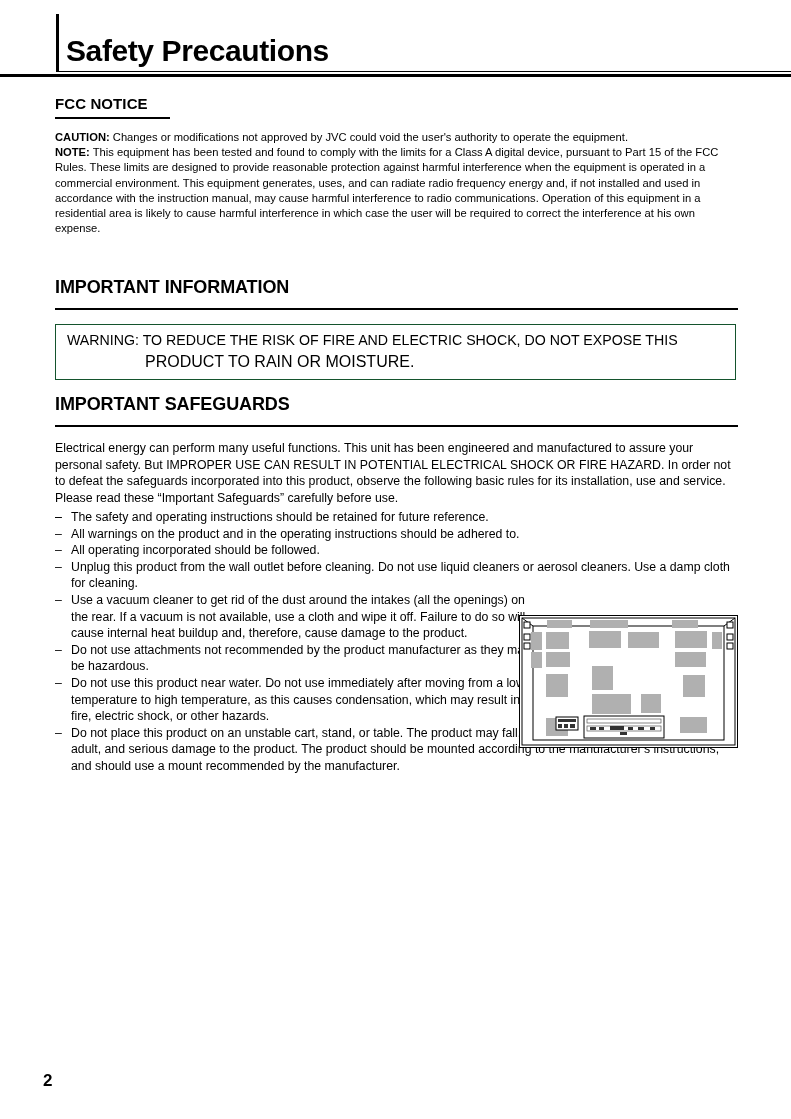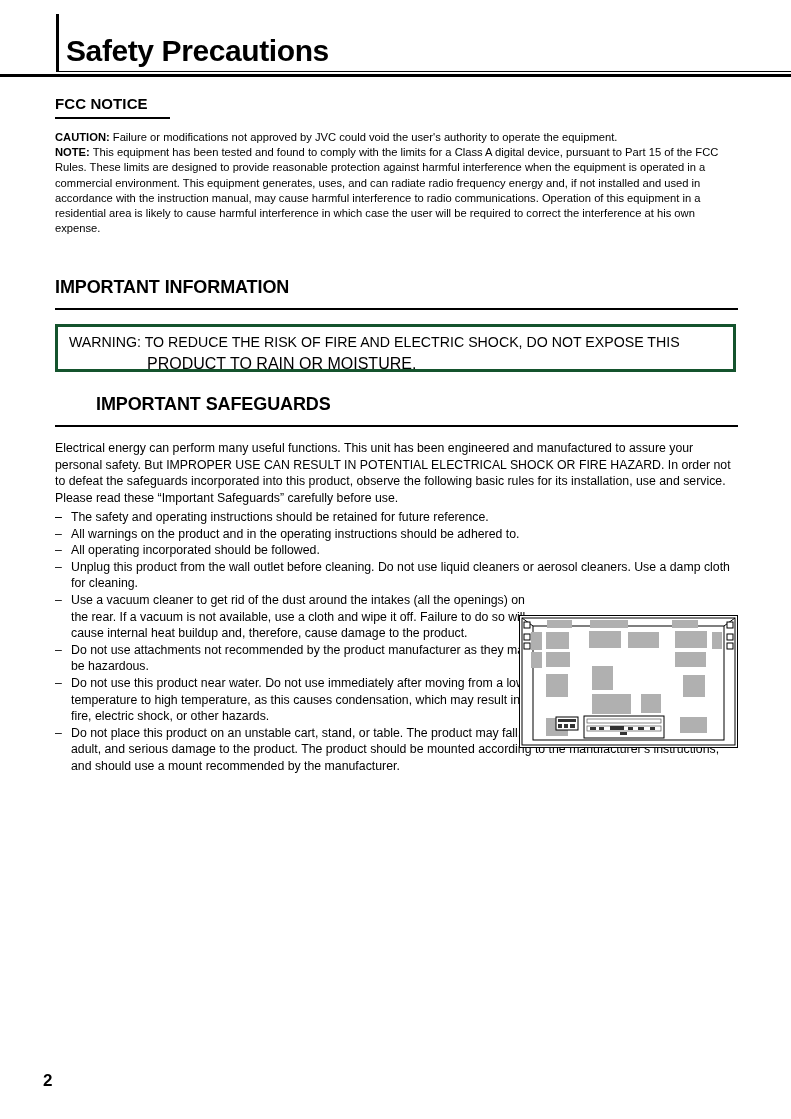--- a/index.html
+++ b/index.html
@@ -208,7 +208,7 @@
 <div class="fcc-underline"></div>
 <div class="fcc-body">
   <span>
-    <b>CAUTION:</b><span> Failure or modifications not approved by JVC could void the user's authority to operate the equipment.</span>
+    <b>CAUTION:</b><span> Changes or modifications not approved by JVC could void the user's authority to operate the equipment.</span>
   </span><br>
   <span>
     <b>NOTE:</b><span> This equipment has been tested and found to comply with the limits for a Class A digital device, pursuant to Part 15 of the FCC Rules. These limits are designed to provide reasonable protection against harmful interference when the equipment is operated in a commercial environment. This equipment generates, uses, and can radiate radio frequency energy and, if not installed and used in accordance with the instruction manual, may cause harmful interference to radio communications. Operation of this equipment in a residential area is likely to cause harmful interference in which case the user will be required to correct the interference at his own expense.</span>

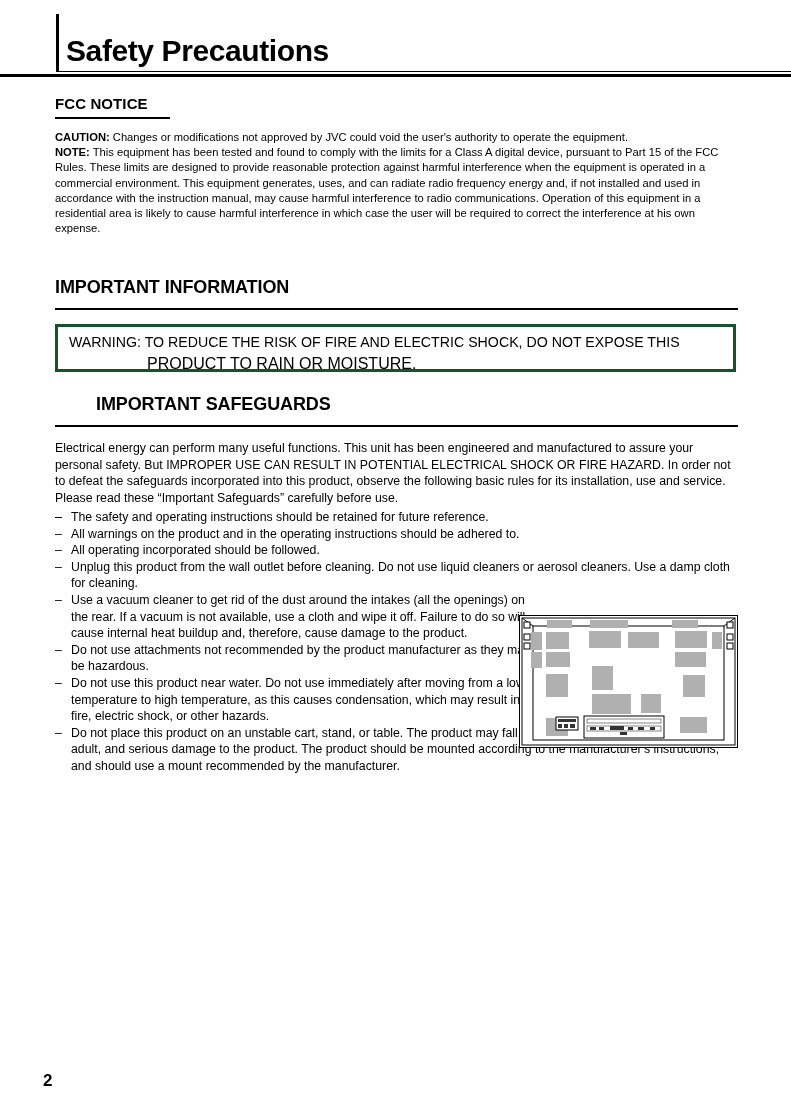--- a/index.html
+++ b/index.html
@@ -118,8 +118,8 @@
     left: 55px;
     top: 324px;
     width: 681px;
-    height: 48px;
-    border: 3px solid #14532d;
+    height: 56px;
+    border: 1px solid #14532d;
     box-sizing: border-box;
   }
   .warning-line1 {

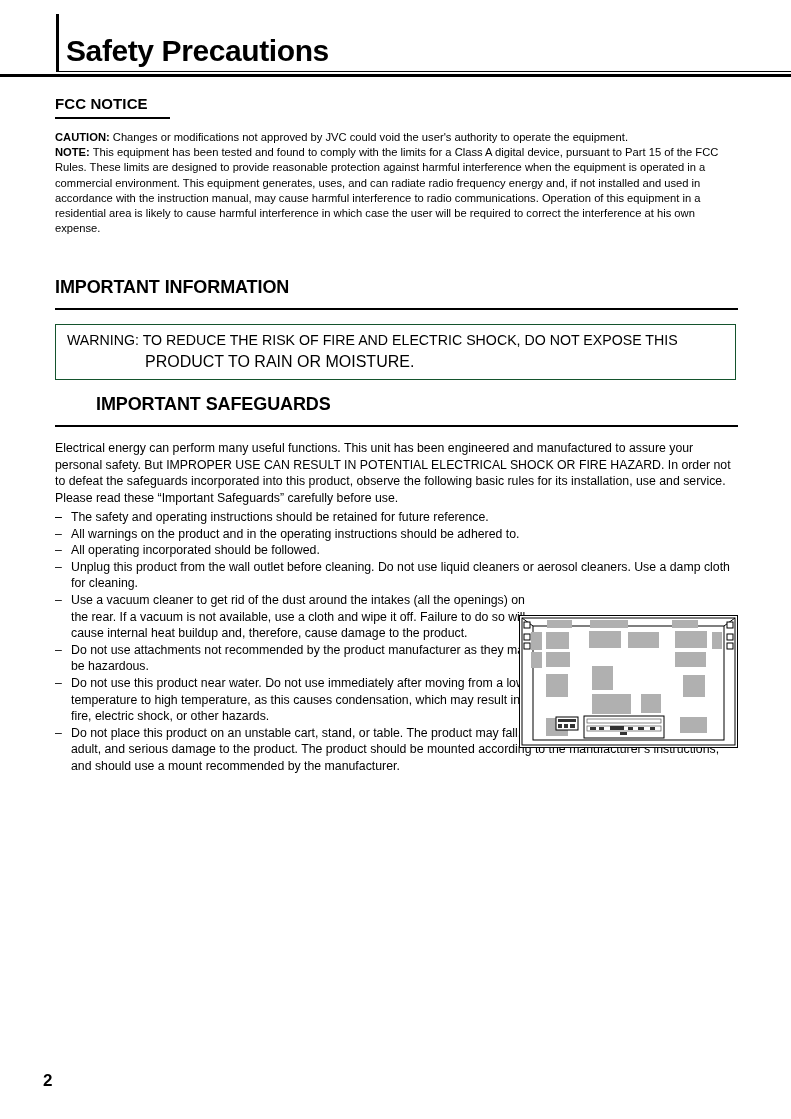--- a/index.html
+++ b/index.html
@@ -109,7 +109,7 @@
   #sec-info-head { top: 278px; }
   #sec-info-rule { top: 308px; }
 
-  #sec-safe-head { top: 395px; margin-left: 41px; }
+  #sec-safe-head { top: 395px; }
   #sec-safe-rule { top: 425px; }
 
   

